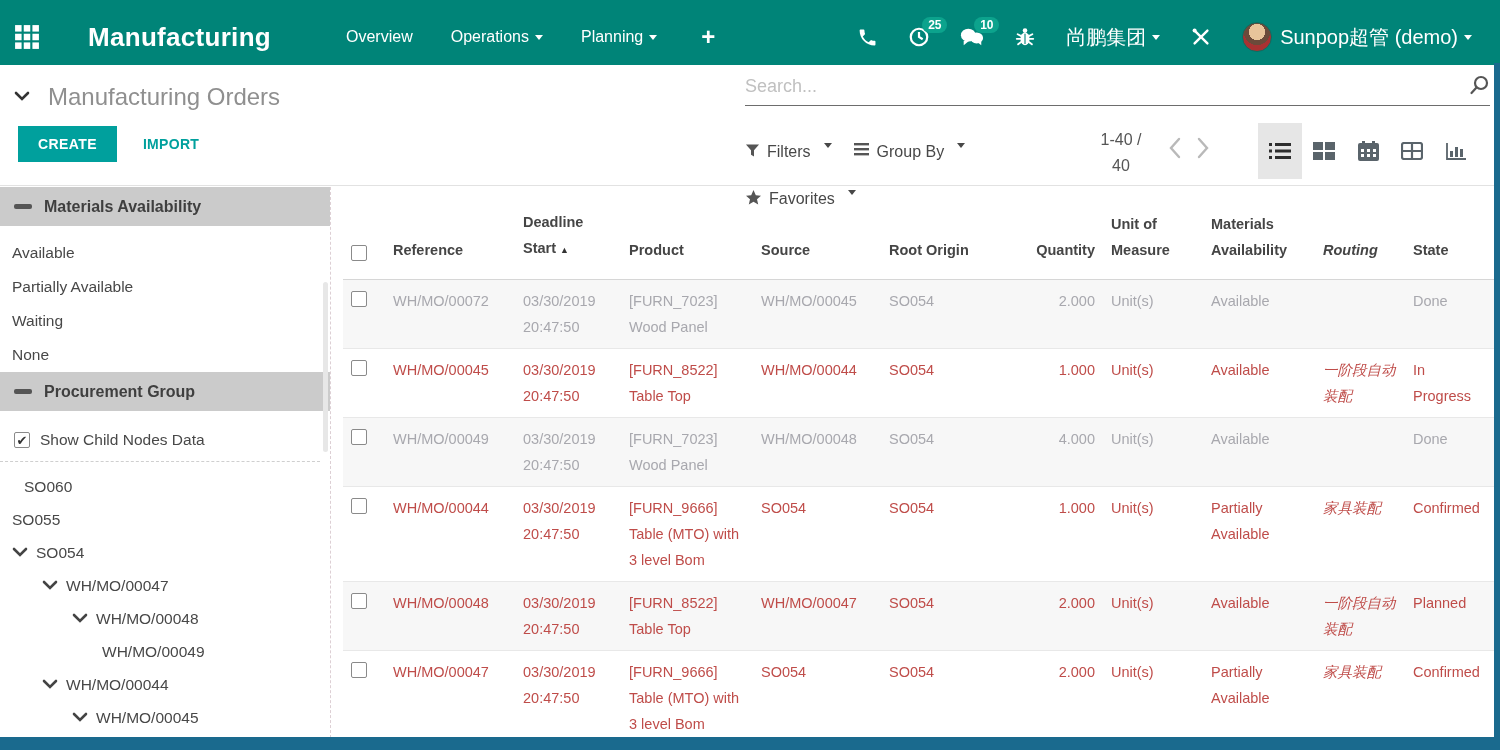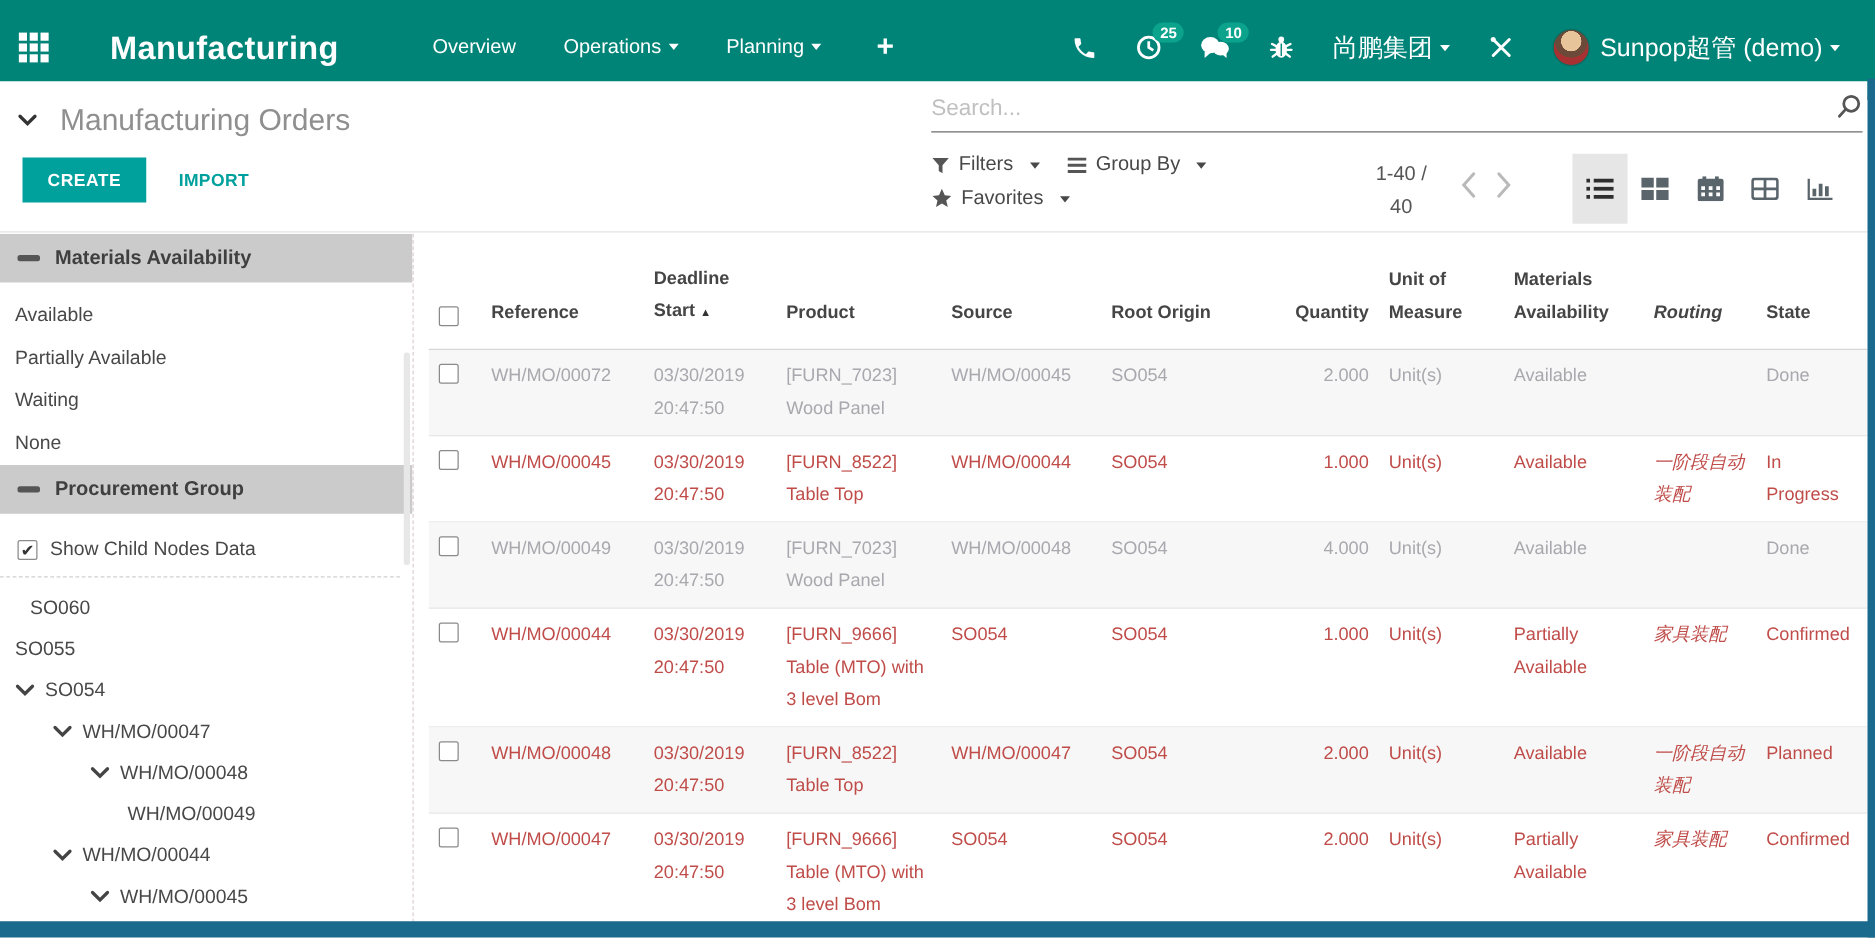--- a/index.html
+++ b/index.html
@@ -10,7 +10,7 @@
 
   
   .navbar { position:absolute; left:0; top:0; width:1500px; height:80px; background:#008478;
-    border-bottom:4px solid #14532d; display:flex; align-items:center; color:#fff; }
+    border-bottom:6px solid #14532d; display:flex; align-items:center; color:#fff; }
   .apps-btn { width:54px; height:63px; display:flex; align-items:center; justify-content:center; cursor:pointer; }
   .brand { font-size:26px; font-weight:bold; margin-left:34px; letter-spacing:.3px; }
   .nav-menus { display:flex; align-items:center; margin-left:75px; gap:38px; font-size:16px; }

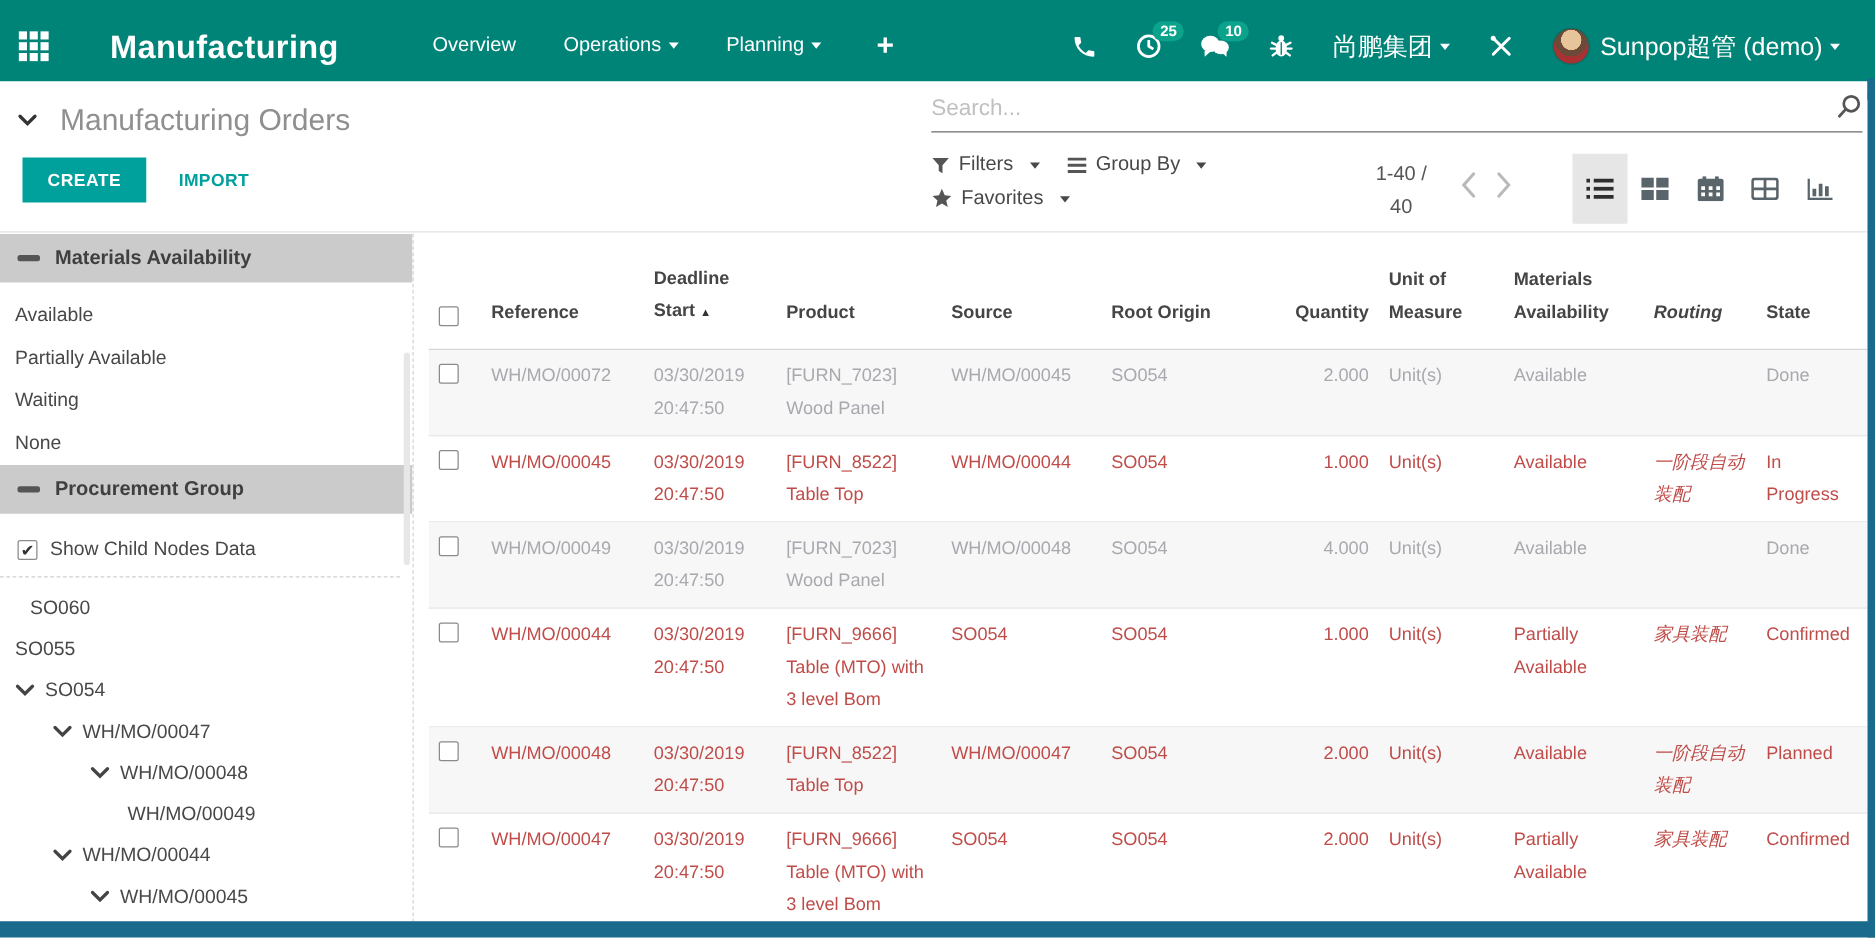--- a/index.html
+++ b/index.html
@@ -40,7 +40,7 @@
   .search-input::placeholder { color:#c0c0c0; }
   .facets { position:absolute; left:745px; top:58px; width:330px; color:#484848; font-size:16px; }
   .facet-line { display:flex; align-items:center; gap:8px; margin-bottom:9px; }
-  .facet { display:flex; align-items:center; gap:7px; cursor:pointer; white-space:nowrap; }
+  .facet { display:flex; align-items:flex-start; gap:7px; cursor:pointer; white-space:nowrap;margin-top:20px; }
   .facet + .facet { margin-left:14px; }
   .pager { position:absolute; left:1082px; top:62px; width:78px; text-align:center;
     font-size:16px; color:#555; line-height:26px; }

